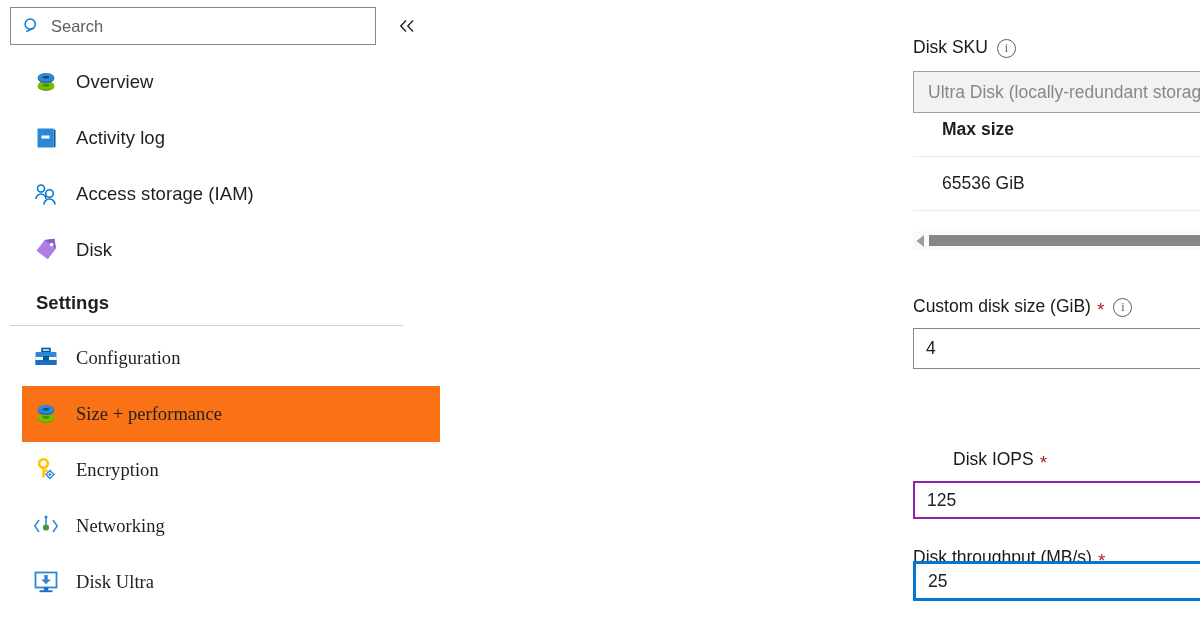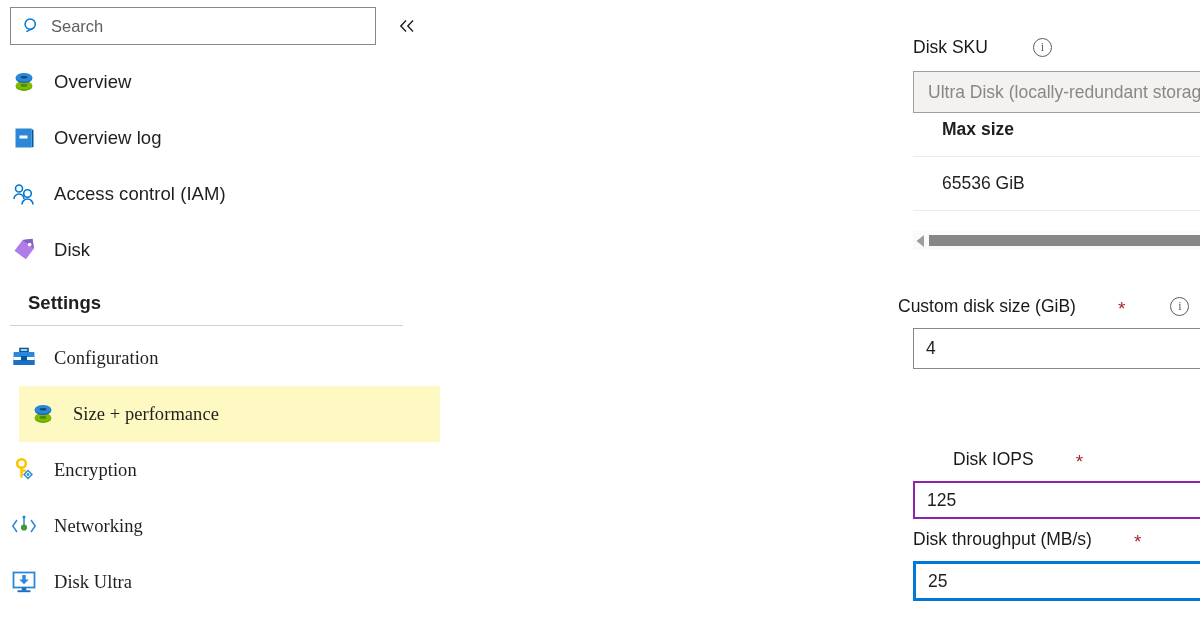--- a/index.html
+++ b/index.html
@@ -100,9 +100,8 @@
   .field-label{
     font-size:17.5px;
     color:#1b1a19;
-    display:flex;align-items:center;
+    display:flex;align-items:flex-end;
     white-space:nowrap;
-    gap:36px;
   }
   .req-star{color:#a4262c;font-size:19px;margin-left:6px;line-height:1;position:relative;top:2px;}
   .info-icon{

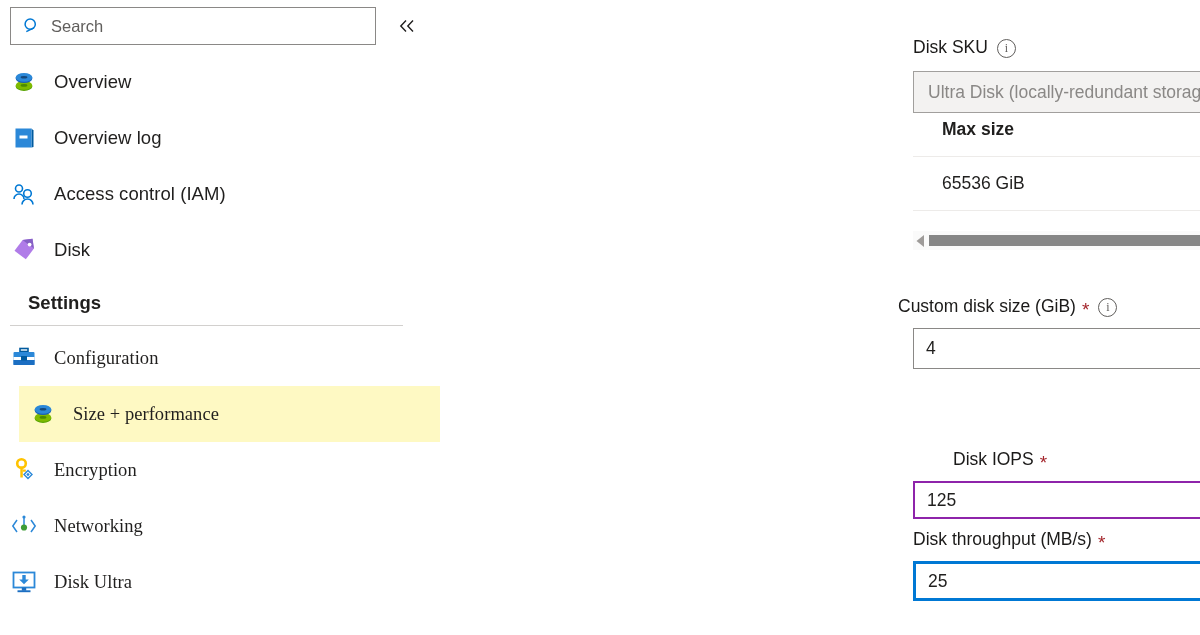--- a/index.html
+++ b/index.html
@@ -51,7 +51,7 @@
     cursor:pointer;
   }
 
-  .nav-list{margin-top:12px;}
+  .nav-list{margin-top:12px;padding-left:22px;}
   .nav-item{
     display:flex;align-items:center;
     height:56px;

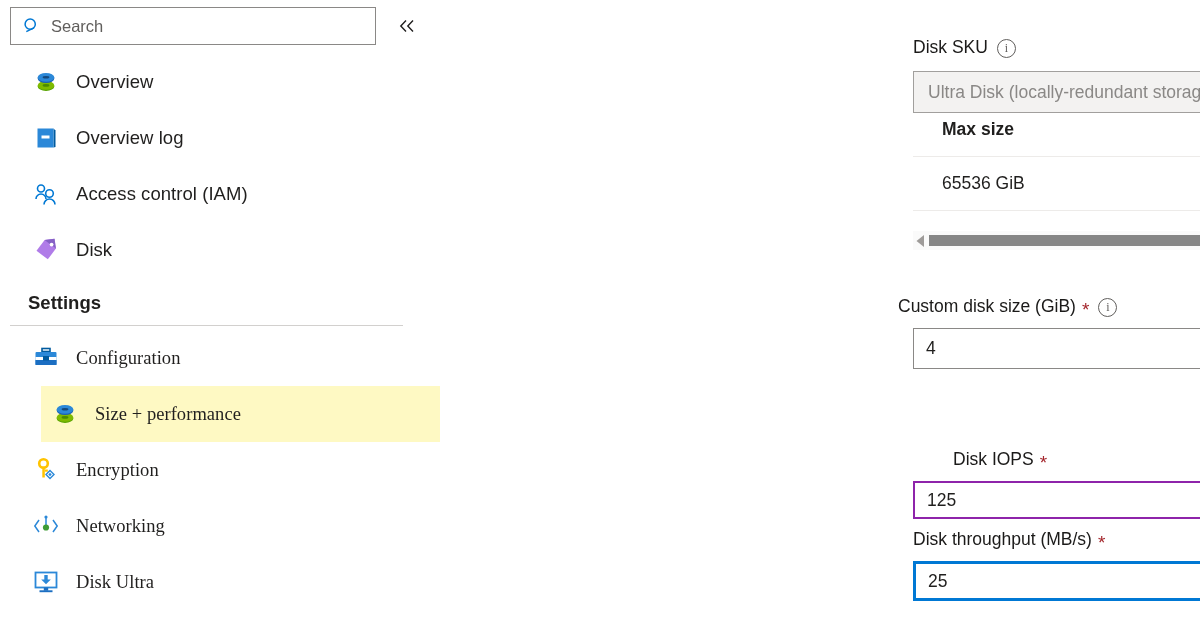--- a/index.html
+++ b/index.html
@@ -255,7 +255,7 @@
             <rect x="8.5" y="10.5" width="8" height="3" fill="#ffffff"></rect>
           </svg>
         </span>
-        <span class="nav-label">Overview log</span>
+        <span class="nav-label">Activity log</span>
       </div>
 
       <div class="nav-item">

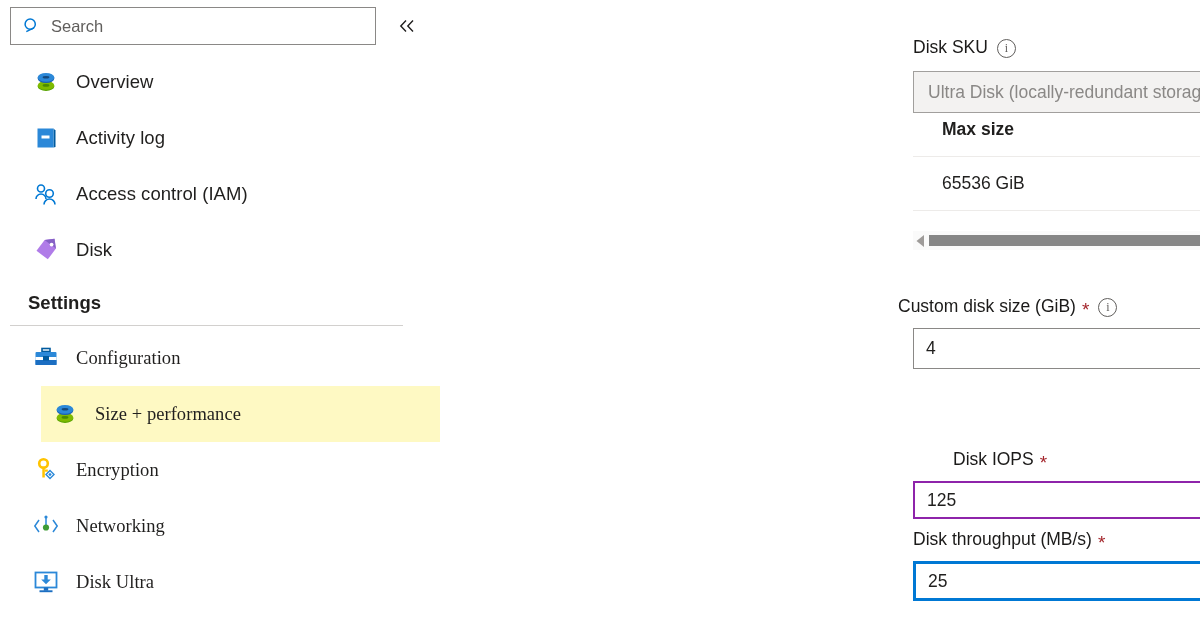--- a/index.html
+++ b/index.html
@@ -267,7 +267,7 @@
             <path d="M11 23.5 a5.5 5.5 0 0 1 11 0" fill="none" stroke="#0078d4" stroke-width="1.6"></path>
           </svg>
         </span>
-        <span class="nav-label">Access control (IAM)</span>
+        <span class="nav-label">Access storage (IAM)</span>
       </div>
 
       <div class="nav-item">

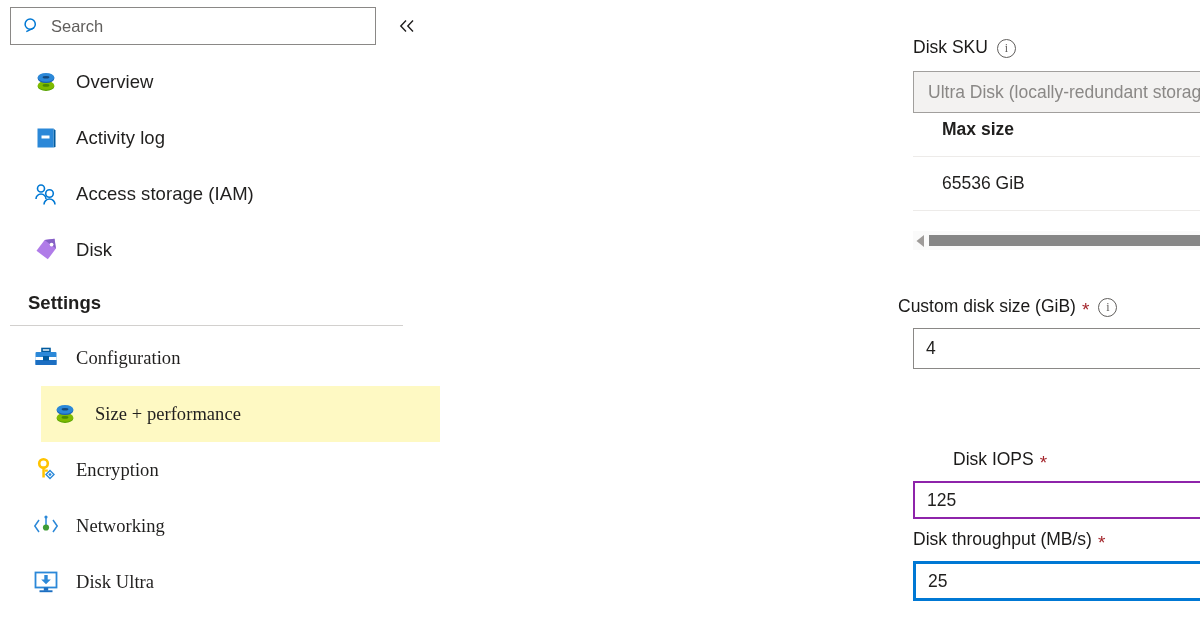--- a/index.html
+++ b/index.html
@@ -76,7 +76,8 @@
 
   .section-head{
     margin-top:14px;
-    padding-left:28px;
+    padding-left:8px;
+    margin-left:28px;
   }
   .section-title{
     font-size:18.5px;

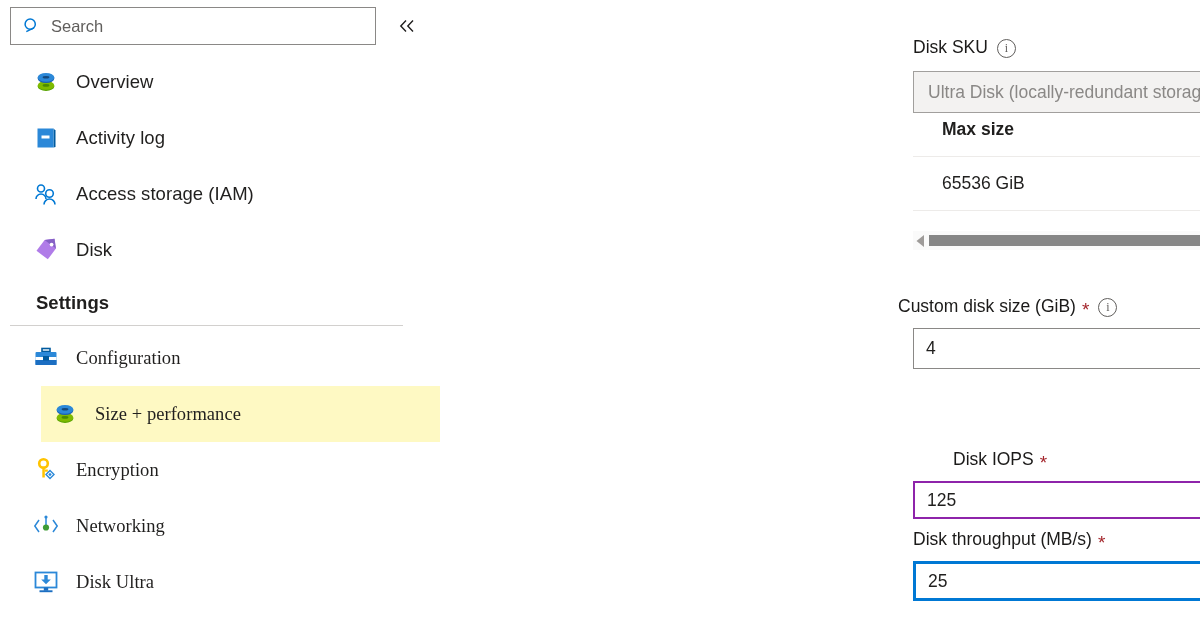--- a/index.html
+++ b/index.html
@@ -171,7 +171,7 @@
     height:11px;background:#868686;flex:1;margin-right:0;cursor:pointer;
   }
 
-  .cds-label{position:absolute;left:458px;top:296px;}
+  .cds-label{position:absolute;left:473px;top:296px;}
   .cds-input{
     position:absolute;left:473px;top:328px;
     width:698px;height:41px;

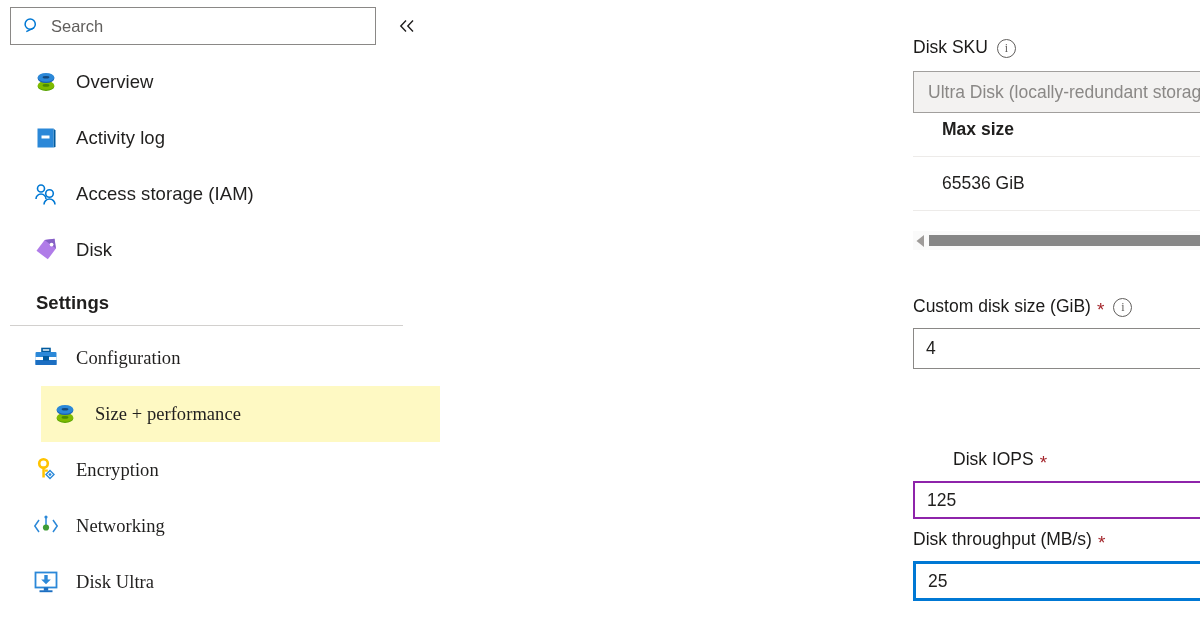--- a/index.html
+++ b/index.html
@@ -60,7 +60,7 @@
     cursor:pointer;
     width:439px;
   }
-  .nav-item.selected{background:#fef9c3;margin-left:19px;}
+  .nav-item.selected{background:#f97316;}
   .nav-icon{
     width:28px;height:28px;flex:0 0 auto;
     margin-right:16px;

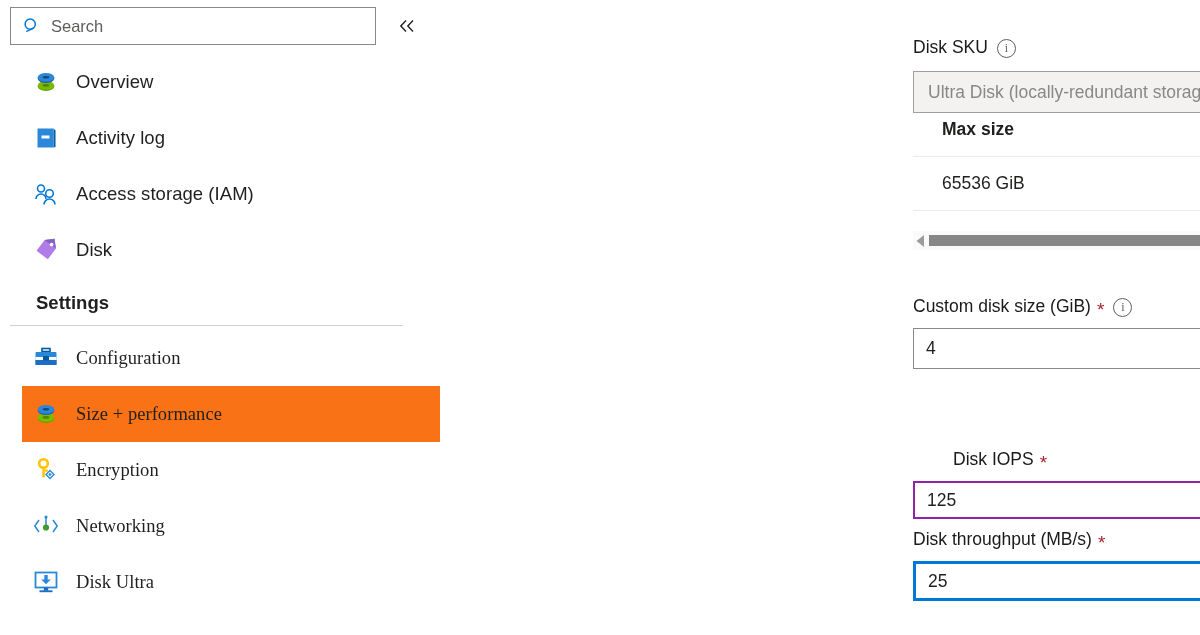--- a/index.html
+++ b/index.html
@@ -191,7 +191,7 @@
     background:#fff;box-sizing:border-box;
     display:flex;align-items:center;
   }
-  .tp-label{position:absolute;left:473px;top:529px;}
+  .tp-label{position:absolute;left:473px;top:547px;}
   .tp-input-wrap{
     position:absolute;left:473px;top:561px;
     width:698px;height:40px;

